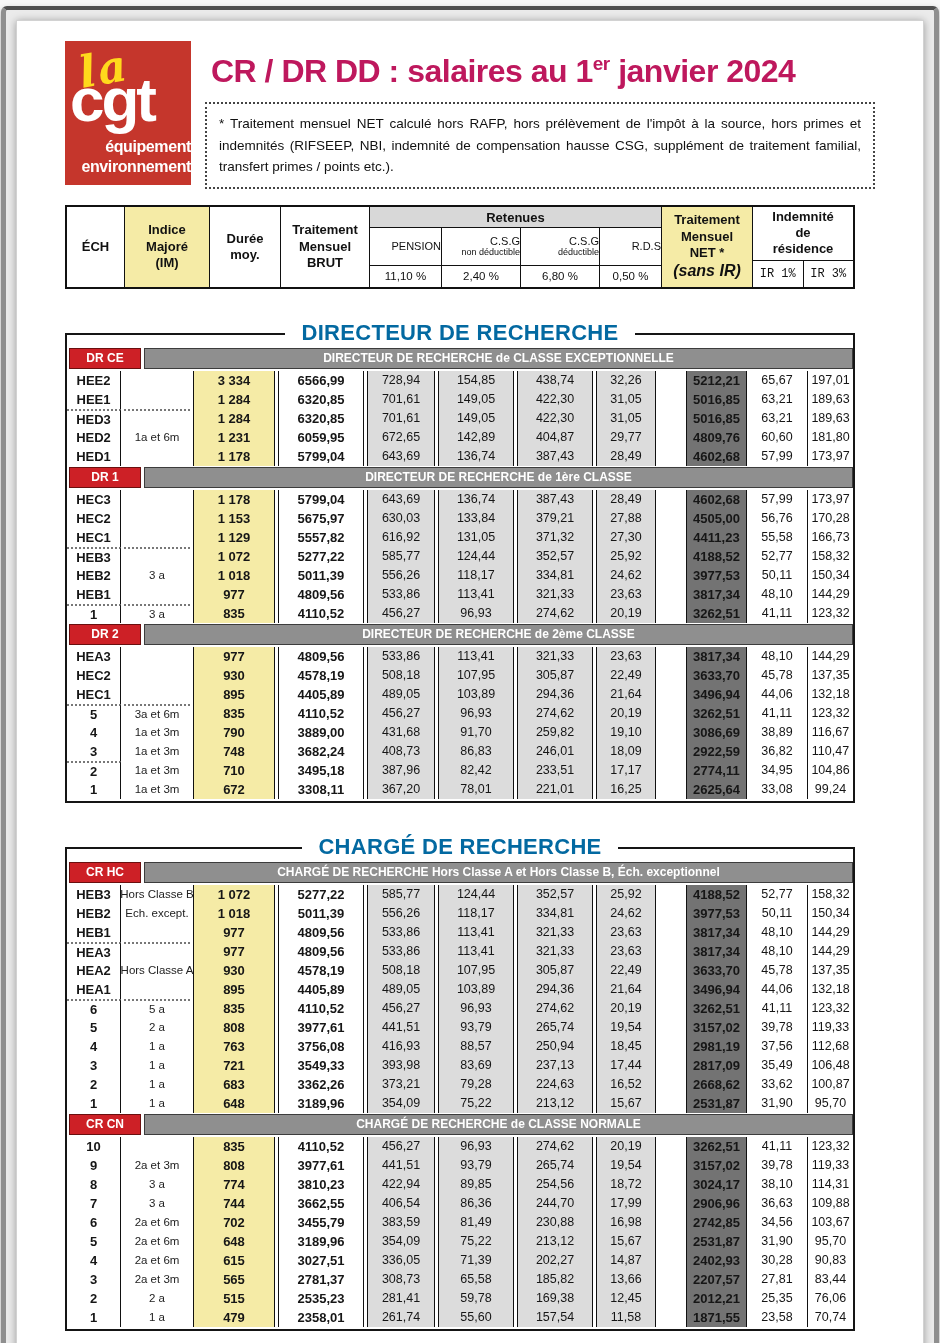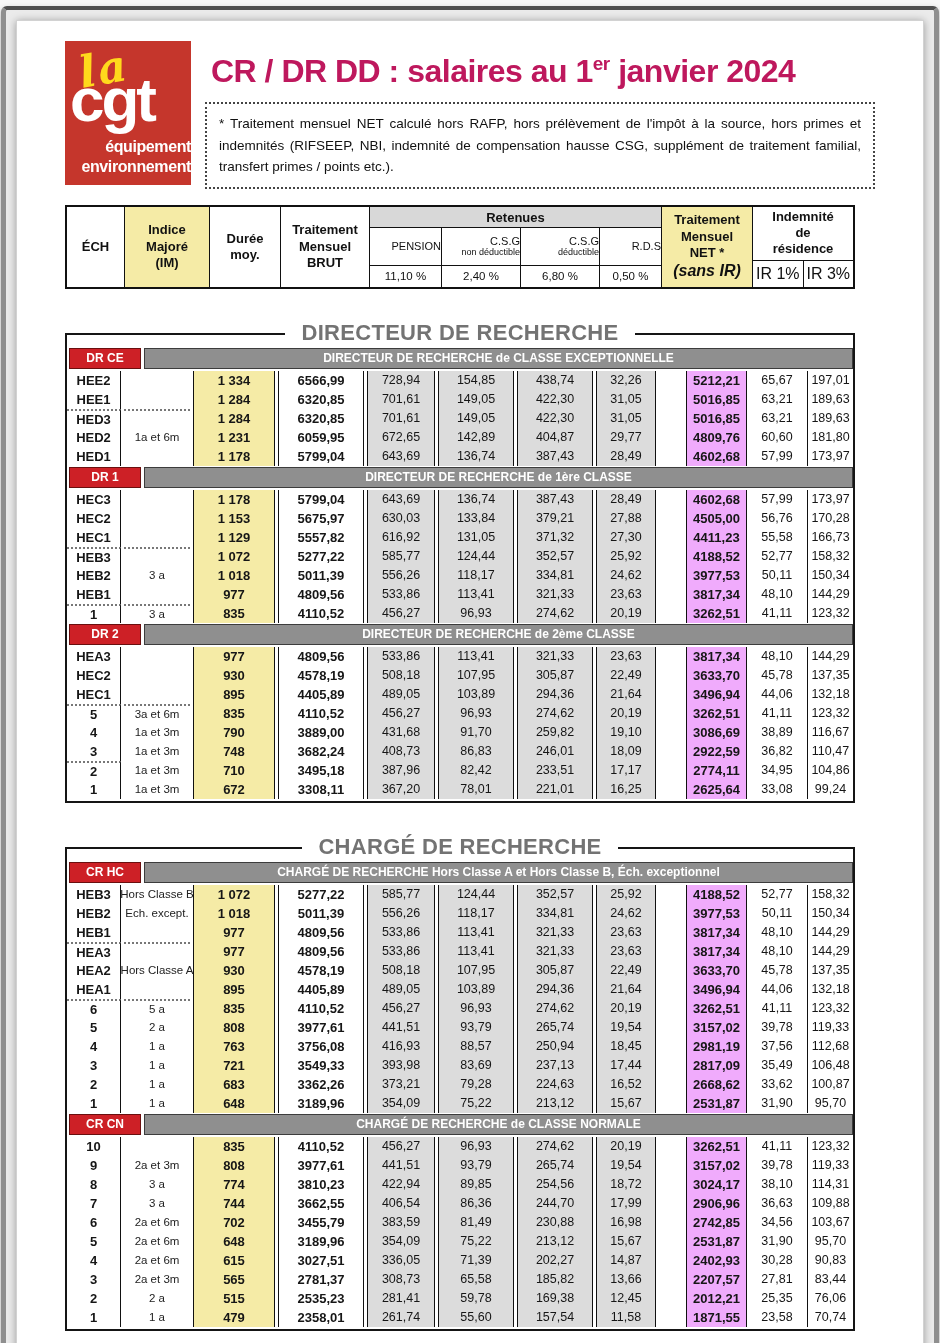--- a/index.html
+++ b/index.html
@@ -47,7 +47,7 @@
   .ir-title { flex:1; display:flex; align-items:center; justify-content:center; border-bottom:1px solid #111;
               width:100%; padding:0 16px; box-sizing:border-box; }
   .ir-body { height:26px; width:100%; display:flex; }
-  .ir-cell { flex:1; line-height:26px; font-weight:normal; font-size:16px; box-sizing:border-box; }
+  .ir-cell { flex:1; line-height:26px; font-weight:normal; font-size:12px; box-sizing:border-box;font-family:Liberation Mono, monospace; }
   .ir-cell + .ir-cell { border-left:1px solid #111; }
 
   

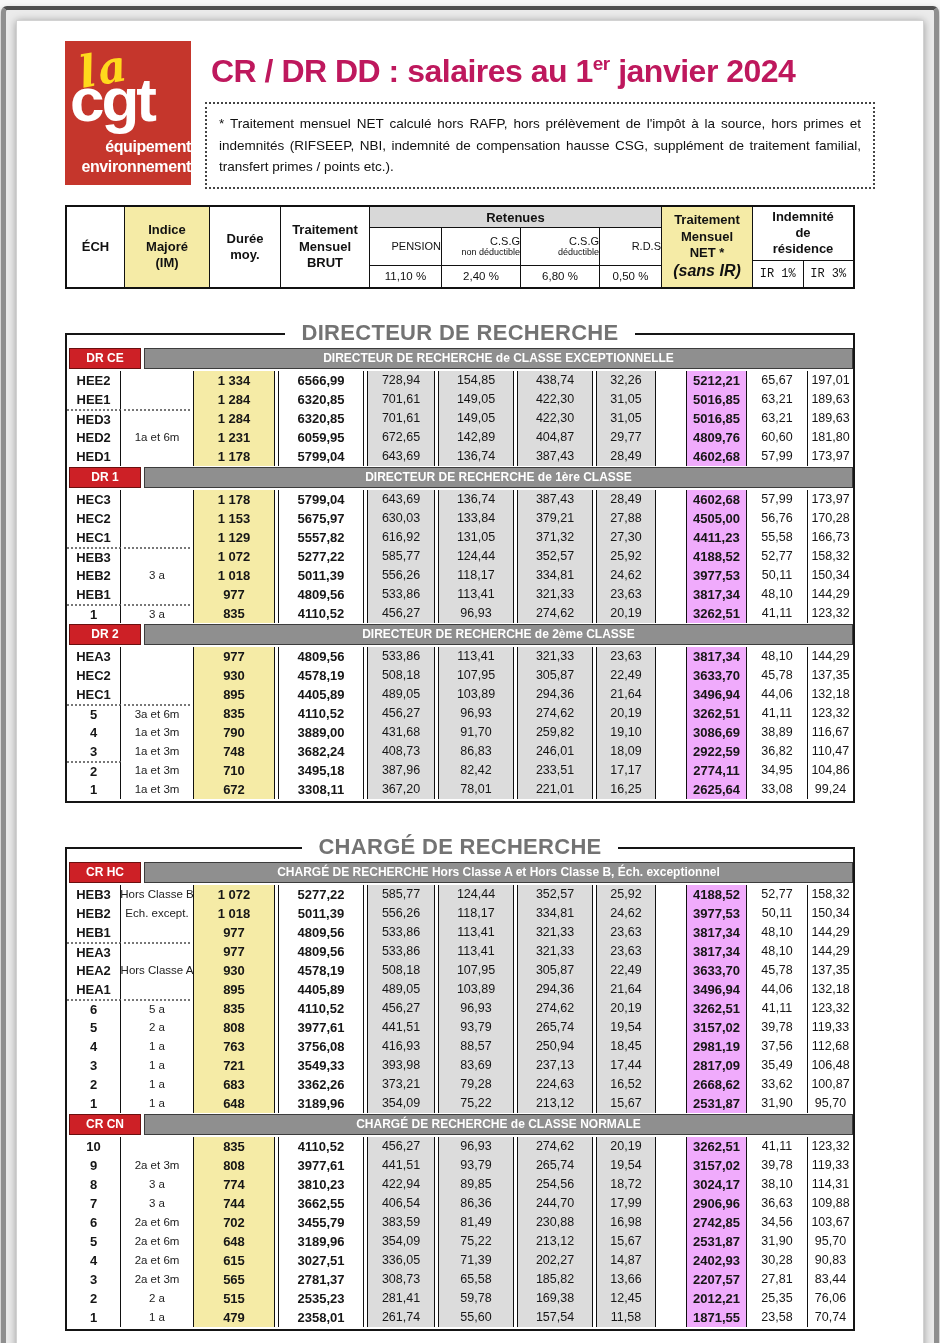--- a/index.html
+++ b/index.html
@@ -54,7 +54,7 @@
   .block { border:2px solid #151515; margin-top:44px; position:relative; padding:12px 0 2px; width:790px;
            box-sizing:border-box; }
   .block-title { position:absolute; top:-15px; left:0; width:100%; text-align:center; }
-  .block-title span { background:#fff; padding:0 16px; color:#737373; font-size:22px; font-weight:bold;
+  .block-title span { background:#fff; padding:0 16px; color:#0369a1; font-size:22px; font-weight:bold;
                       letter-spacing:0.3px; }
 
   .tbl { display:grid; grid-template-columns:54px 66px 82px 86px 68px 76px 76px 60px 88px 54px 46px;

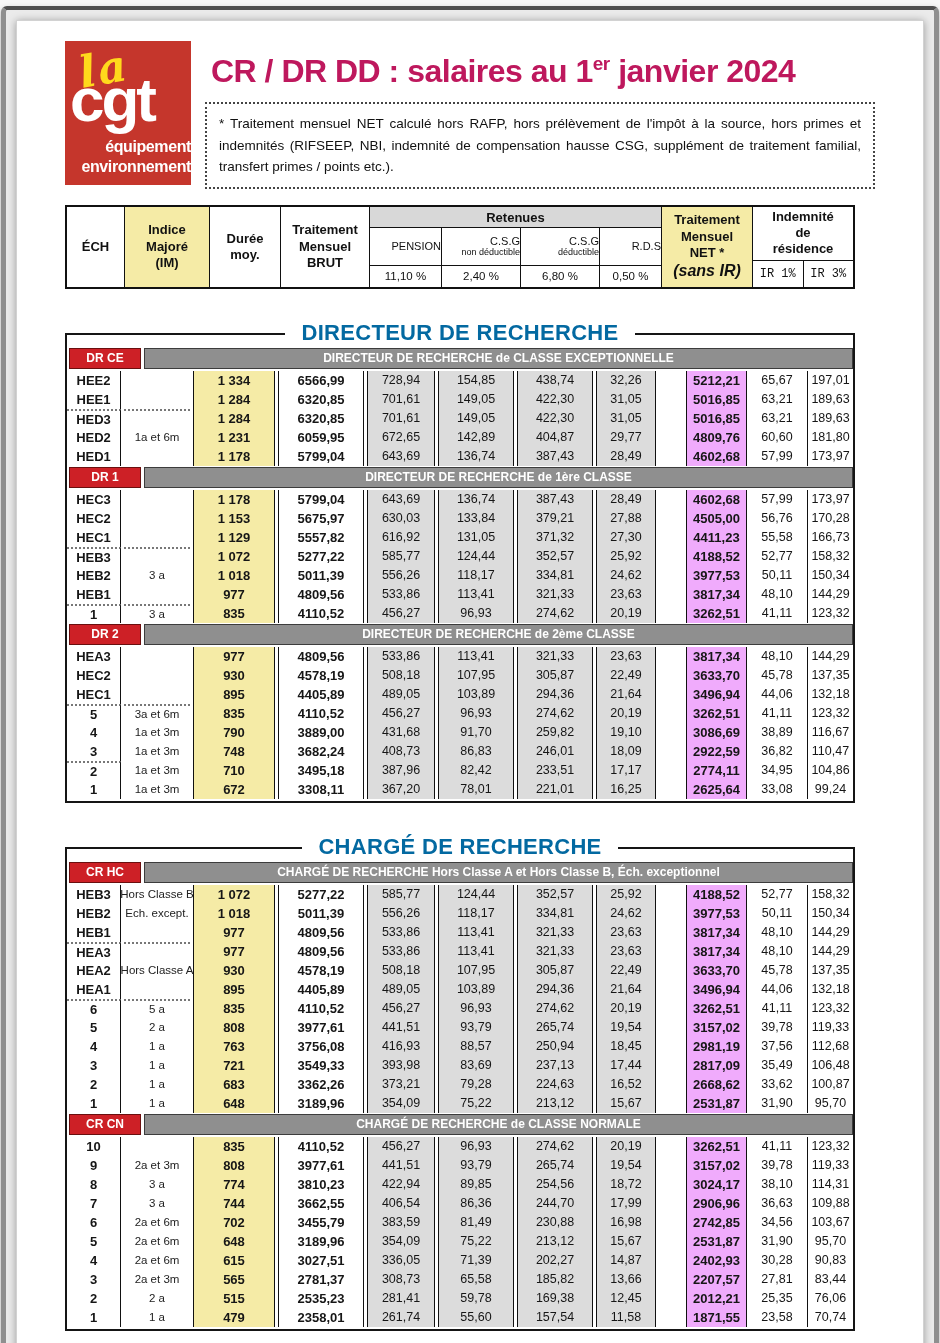--- a/index.html
+++ b/index.html
@@ -171,7 +171,7 @@
           <div class="band">DIRECTEUR DE RECHERCHE de CLASSE EXCEPTIONNELLE</div>
           <div class="cell c-ech">HEE2</div>
           <div class="cell c-dur"></div>
-          <div class="cell bx c-im">1 334</div>
+          <div class="cell bx c-im">3 334</div>
           <div class="cell bx c-brut">6566,99</div>
           <div class="cell bx c-ret">728,94</div>
           <div class="cell bx c-ret">154,85</div>

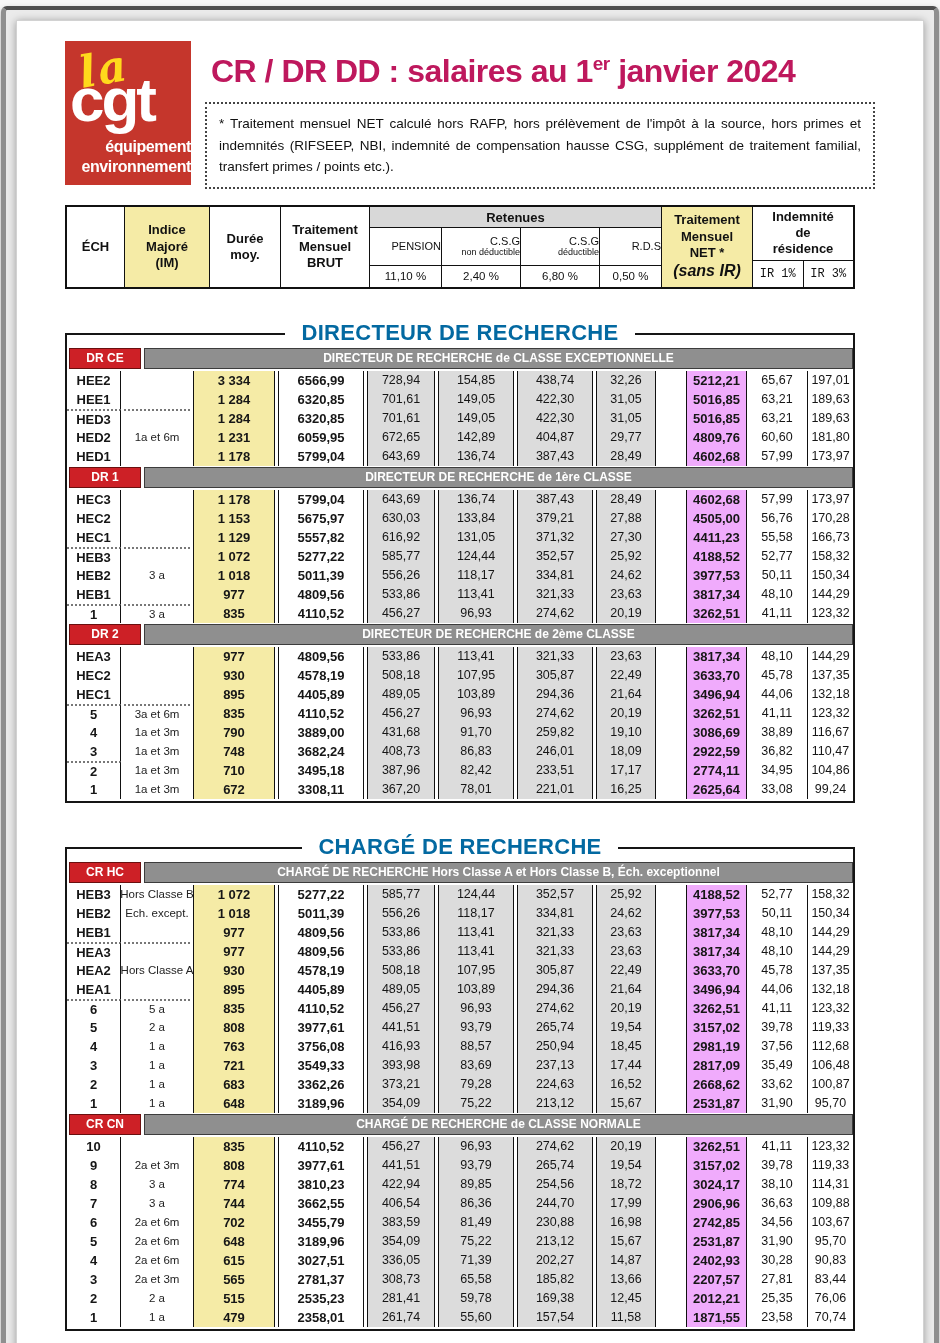--- a/index.html
+++ b/index.html
@@ -74,7 +74,7 @@
   .c-im   { background:#f5eba6; font-weight:bold; }
   .c-brut { background:#fff; font-weight:bold; }
   .c-ret  { background:#dcdcdc; font-weight:normal; font-size:12.5px; }
-  .c-net  { background:#f0abfc; font-weight:bold;margin-left:27px; }
+  .c-net  { background:#737373; font-weight:bold;margin-left:27px; }
   .c-ir   { font-weight:normal; font-size:12.5px; }
   .c-ir3  { border-left:1.5px solid #111; }
   .dot { border-top:2px dotted #777; }

